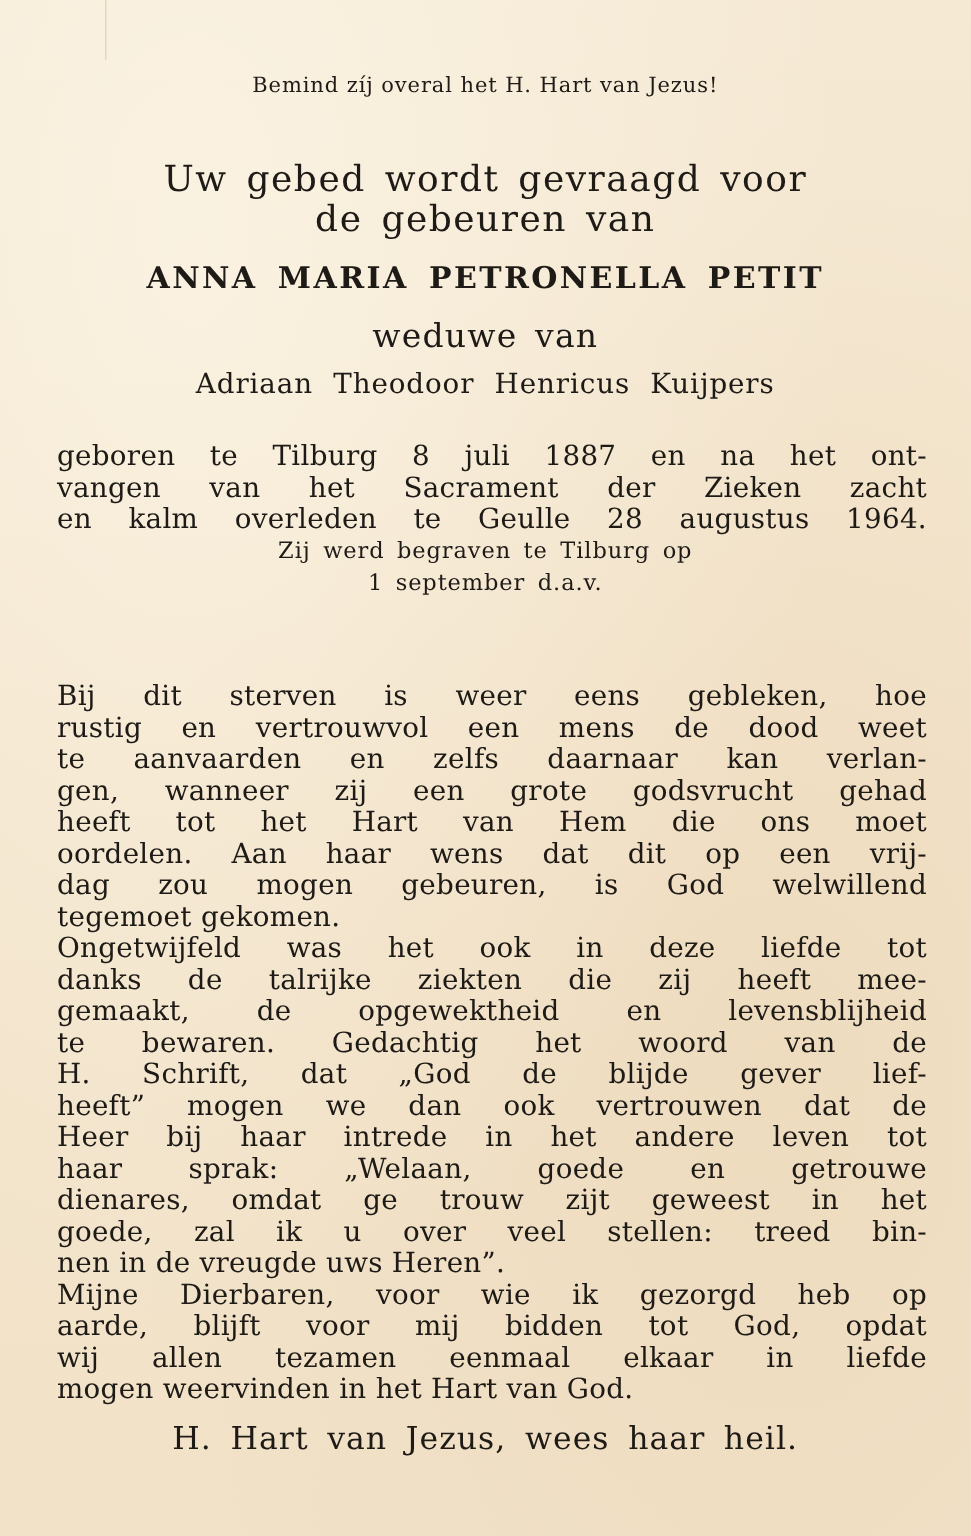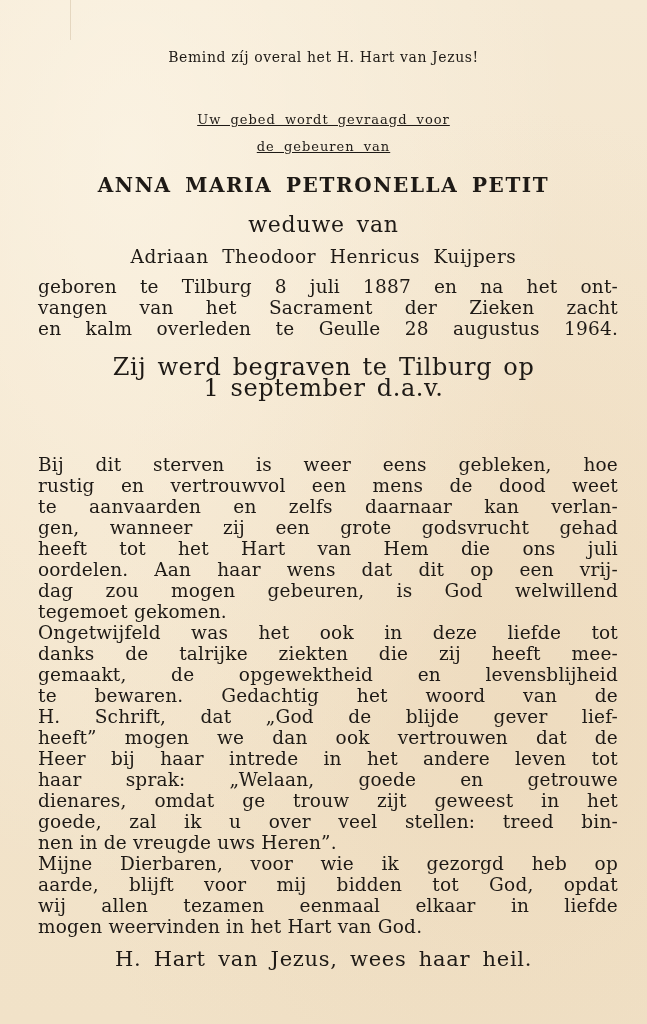--- a/index.html
+++ b/index.html
@@ -39,11 +39,10 @@
   }
   .request {
     top: 106px;
-    font-size: 13px;
+    font-size: 24px;
     line-height: 27px;
     letter-spacing: 1px;
     word-spacing: 4px;
-    text-decoration: underline;
   }
   .deceased-name {
     top: 173px;

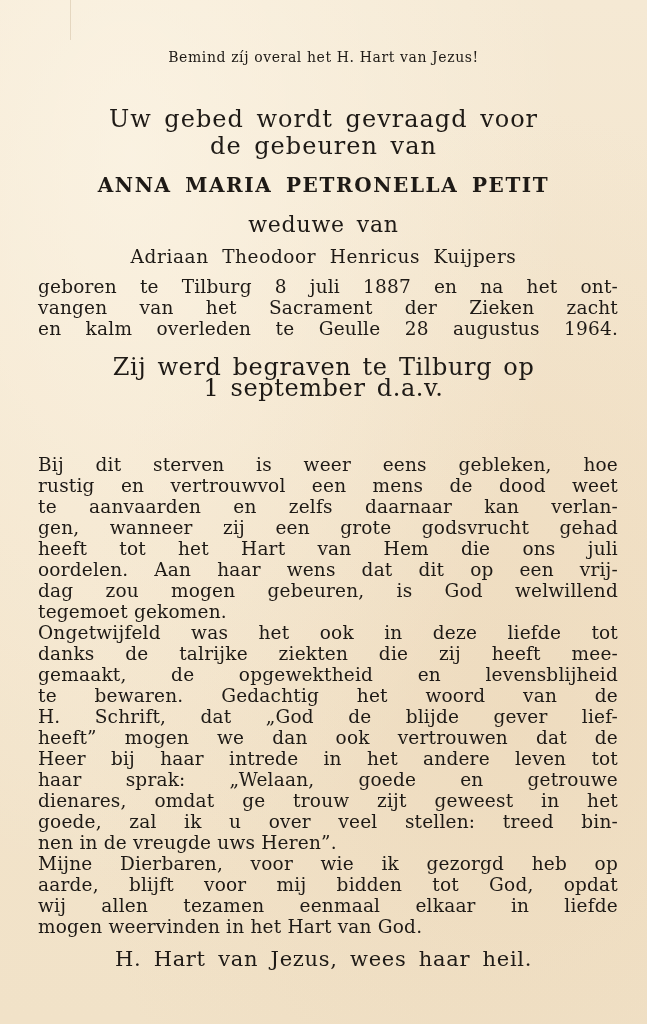--- a/index.html
+++ b/index.html
@@ -82,7 +82,7 @@
   .justify-line.last {
     text-align-last: left;
   }
-  .birth-block { top: 276px; }
+  .birth-block { top: 294px; }
   .burial-block {
     position: absolute;
     top: 357px;

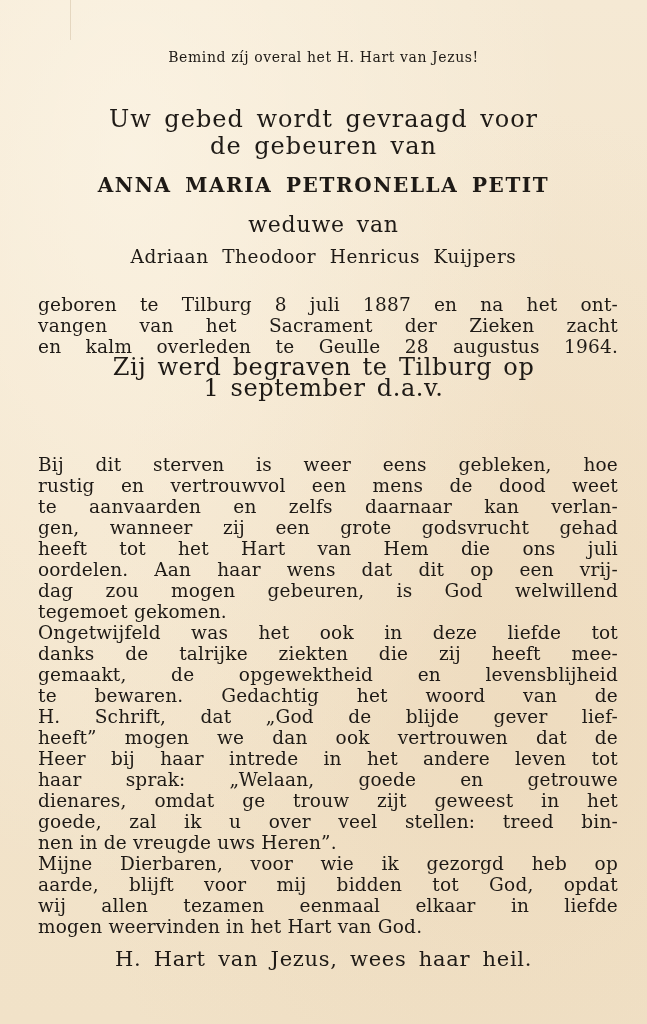--- a/index.html
+++ b/index.html
@@ -89,7 +89,7 @@
     left: 0;
     width: 647px;
     text-align: center;
-    font-size: 24px;
+    font-size: 15px;
     line-height: 21px;
     letter-spacing: 0.6px;
     word-spacing: 3px;

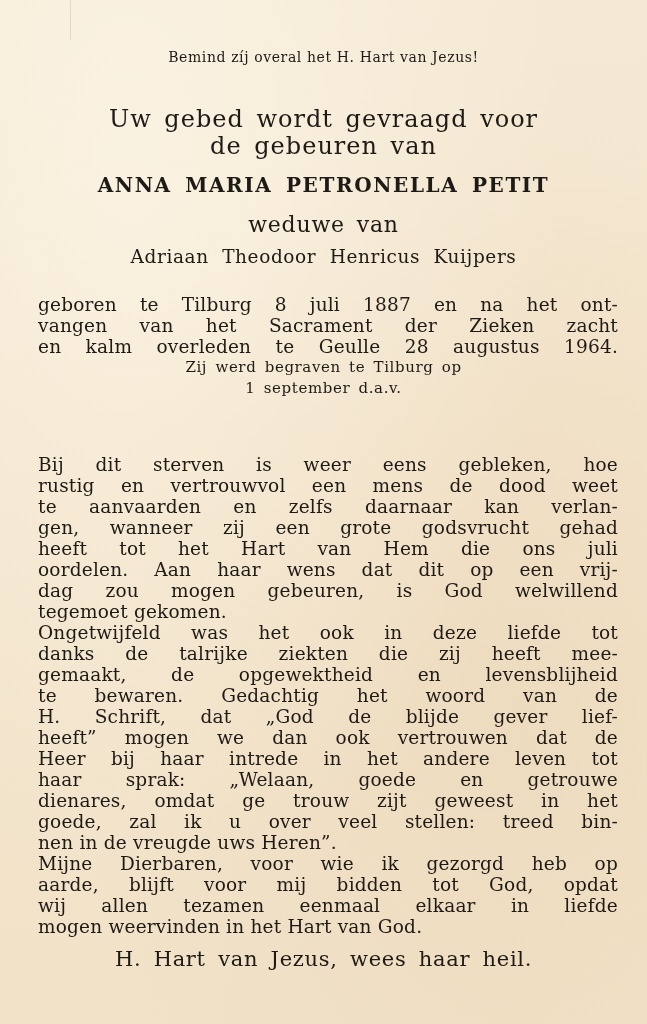--- a/index.html
+++ b/index.html
@@ -143,7 +143,7 @@
     <span class="justify-line">rustig en vertrouwvol een mens de dood weet</span>
     <span class="justify-line">te aanvaarden en zelfs daarnaar kan verlan-</span>
     <span class="justify-line">gen, wanneer zij een grote godsvrucht gehad</span>
-    <span class="justify-line">heeft tot het Hart van Hem die ons juli</span>
+    <span class="justify-line">heeft tot het Hart van Hem die ons moet</span>
     <span class="justify-line">oordelen. Aan haar wens dat dit op een vrij-</span>
     <span class="justify-line">dag zou mogen gebeuren, is God welwillend</span>
     <span class="justify-line last">tegemoet gekomen.</span>

